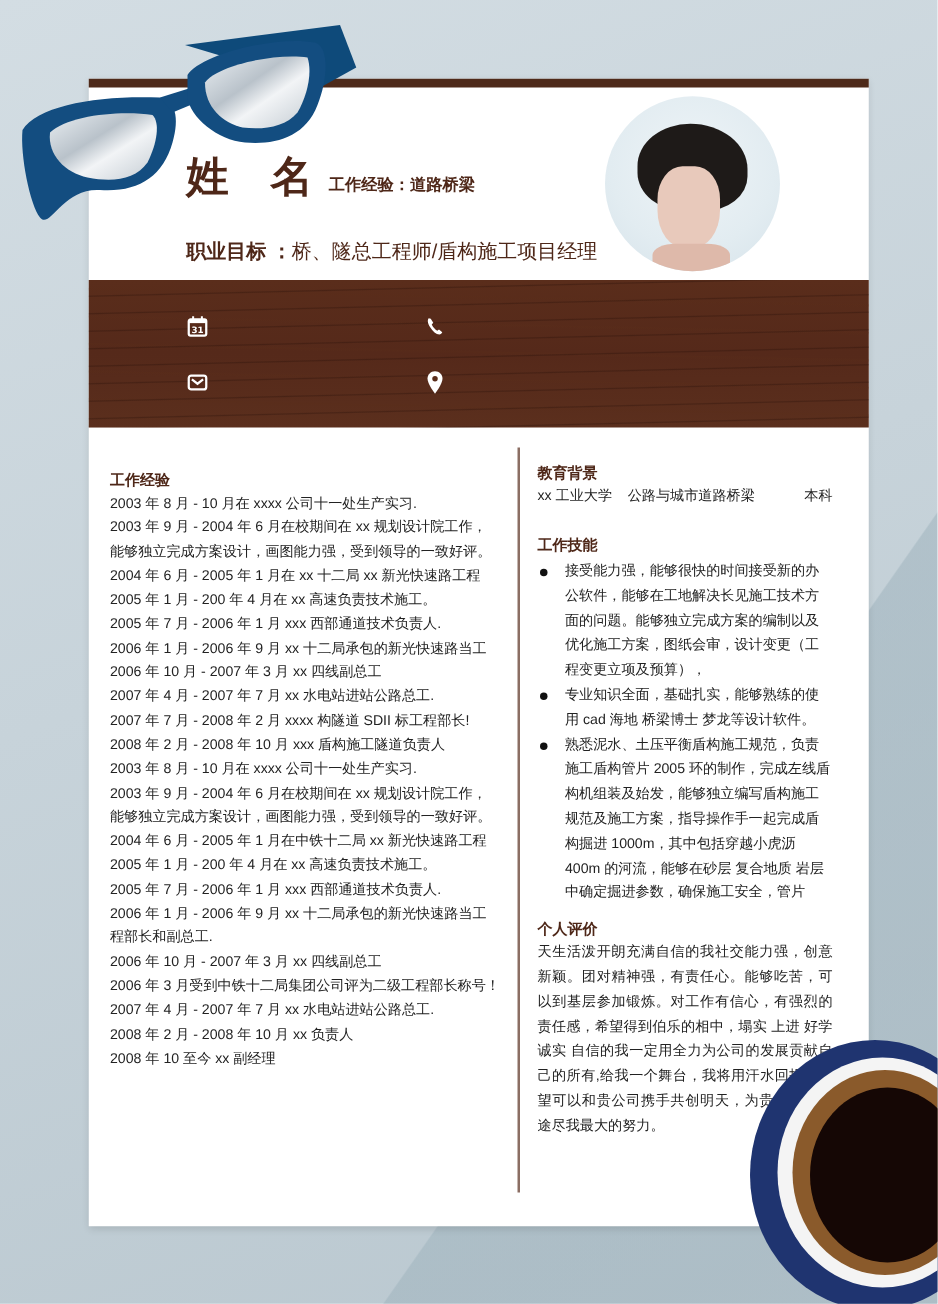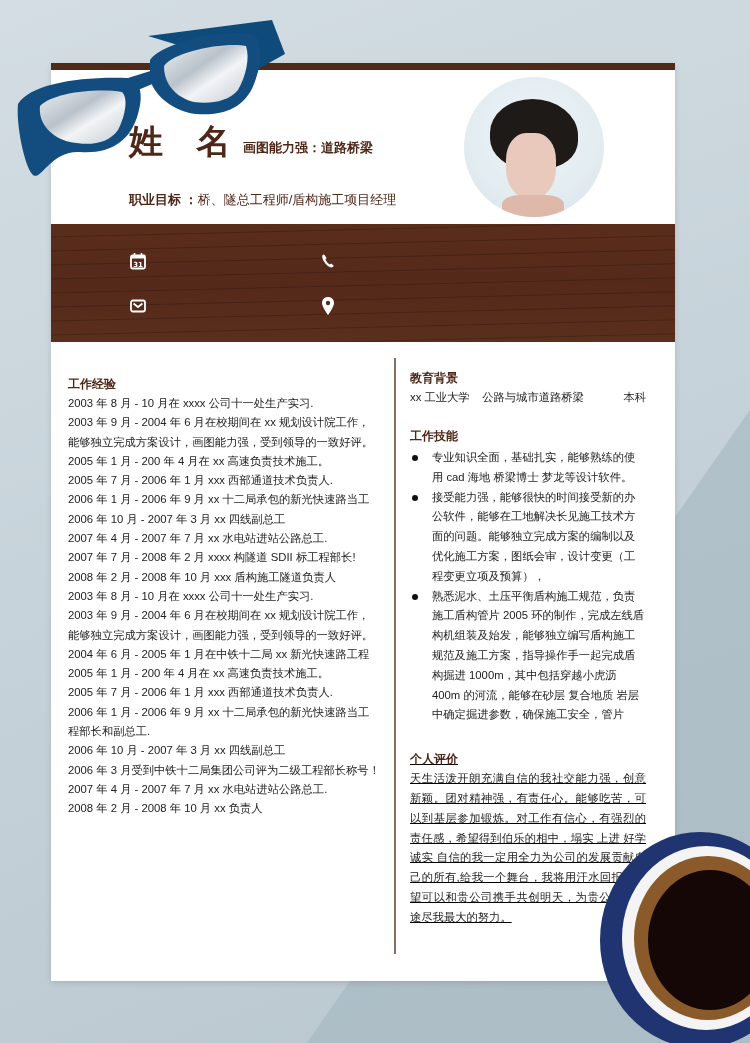--- a/index.html
+++ b/index.html
@@ -15,7 +15,7 @@
     pointer-events: none;
   }
   .paper {
-    position: absolute; left: 51px; top: 63px; width: 624px; height: 918px;
+    position: absolute; left: 71px; top: 63px; width: 624px; height: 918px;
     background: #ffffff;
     box-shadow: 0 2px 6px rgba(0,0,0,0.12);
   }

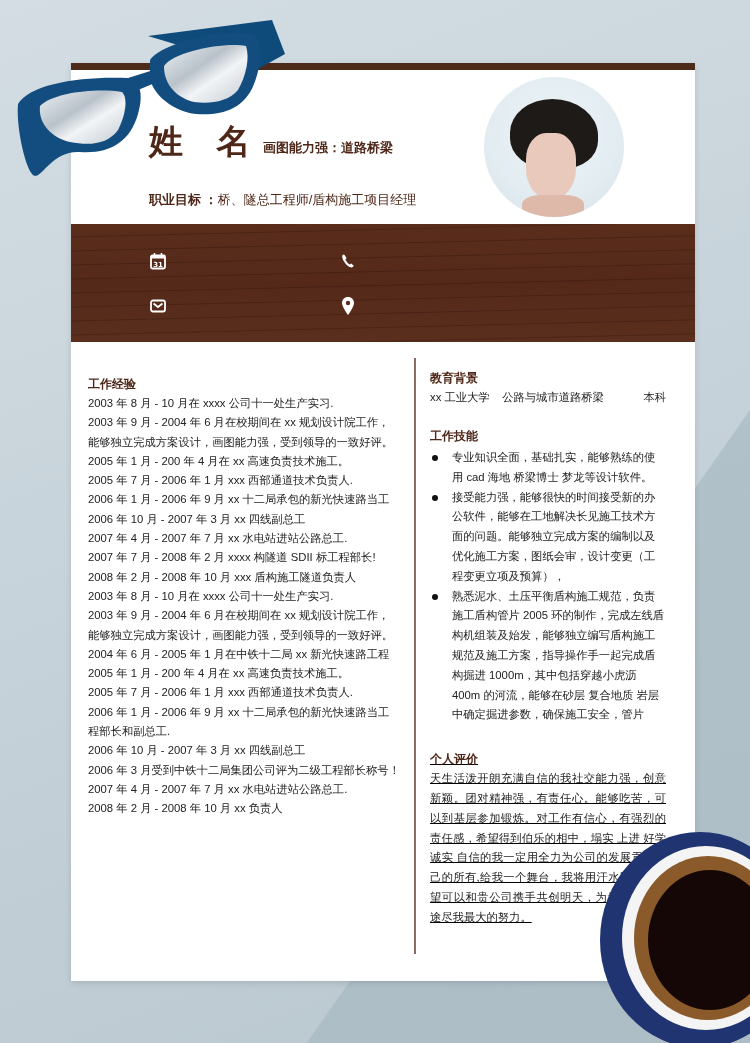--- a/index.html
+++ b/index.html
@@ -105,7 +105,7 @@
 
   <div class="name">姓 名</div>
   <div class="intent">
-    <span>画图能力强：</span><span>道路桥梁</span>
+    <span>工作经验：</span><span>道路桥梁</span>
   </div>
   <div class="goal">
     <span class="label">职业目标</span><span class="label"> ：</span><span>桥、隧总工程师/盾构施工项目经理</span>

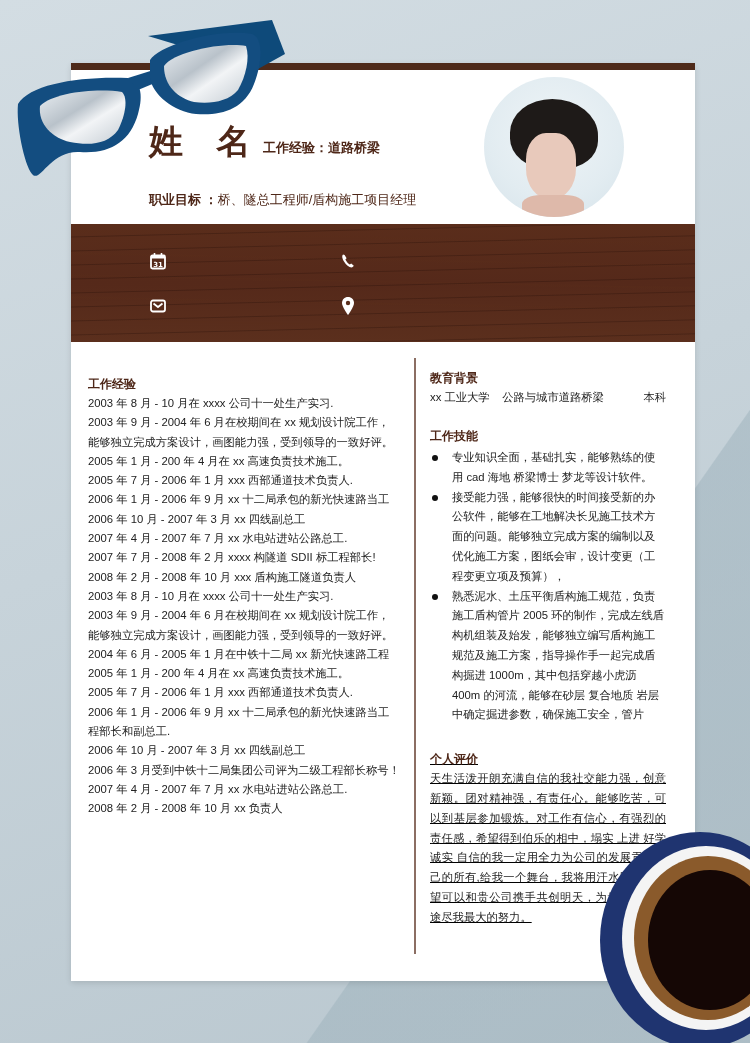--- a/index.html
+++ b/index.html
@@ -34,7 +34,7 @@
   }
   .goal {
     position: absolute; left: 78px; top: 128px;
-    font-size: 13px; color: #4e2718;
+    font-size: 16px; color: #4e2718;
   }
   .goal .label { font-weight: bold; }
   .avatar {

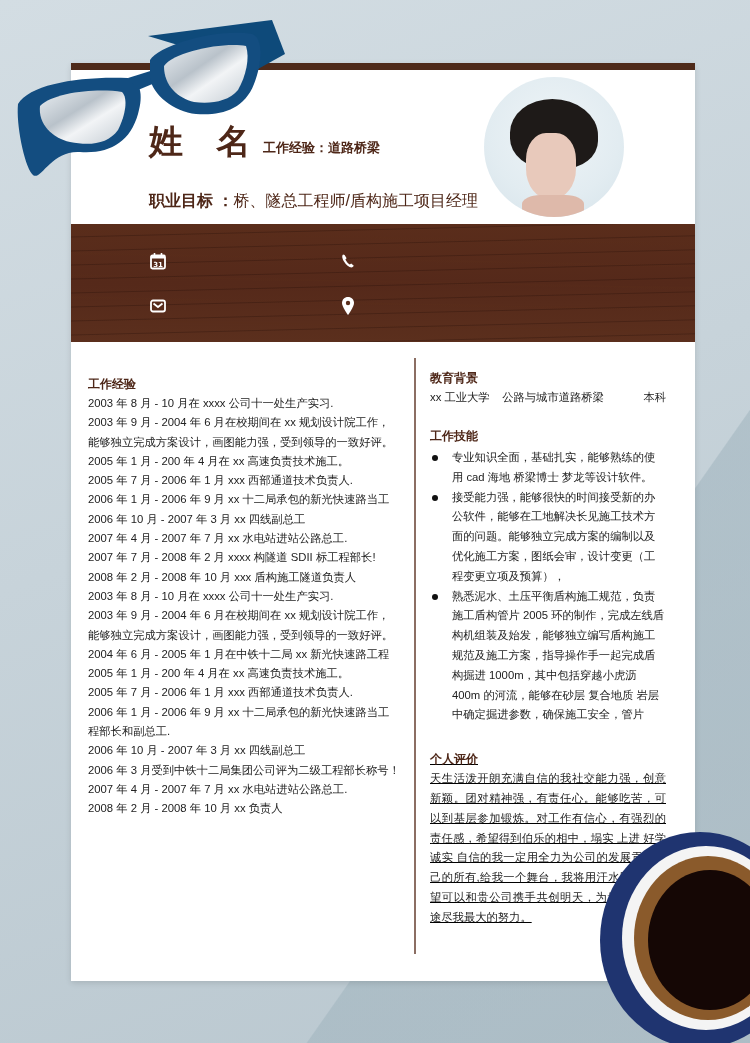--- a/index.html
+++ b/index.html
@@ -154,6 +154,7 @@
         <div class="ln">2003 年 8 月 - 10 月在 xxxx 公司十一处生产实习.</div>
         <div class="ln">2003 年 9 月 - 2004 年 6 月在校期间在 xx 规划设计院工作，</div>
         <div class="ln">能够独立完成方案设计，画图能力强，受到领导的一致好评。</div>
+        <div class="ln">2004 年 6 月 - 2005 年 1 月在 xx 十二局 xx 新光快速路工程</div>
         <div class="ln">2005 年 1 月 - 200 年 4 月在 xx 高速负责技术施工。</div>
         <div class="ln">2005 年 7 月 - 2006 年 1 月  xxx 西部通道技术负责人.</div>
         <div class="ln">2006 年 1 月 - 2006 年 9 月 xx 十二局承包的新光快速路当工</div>

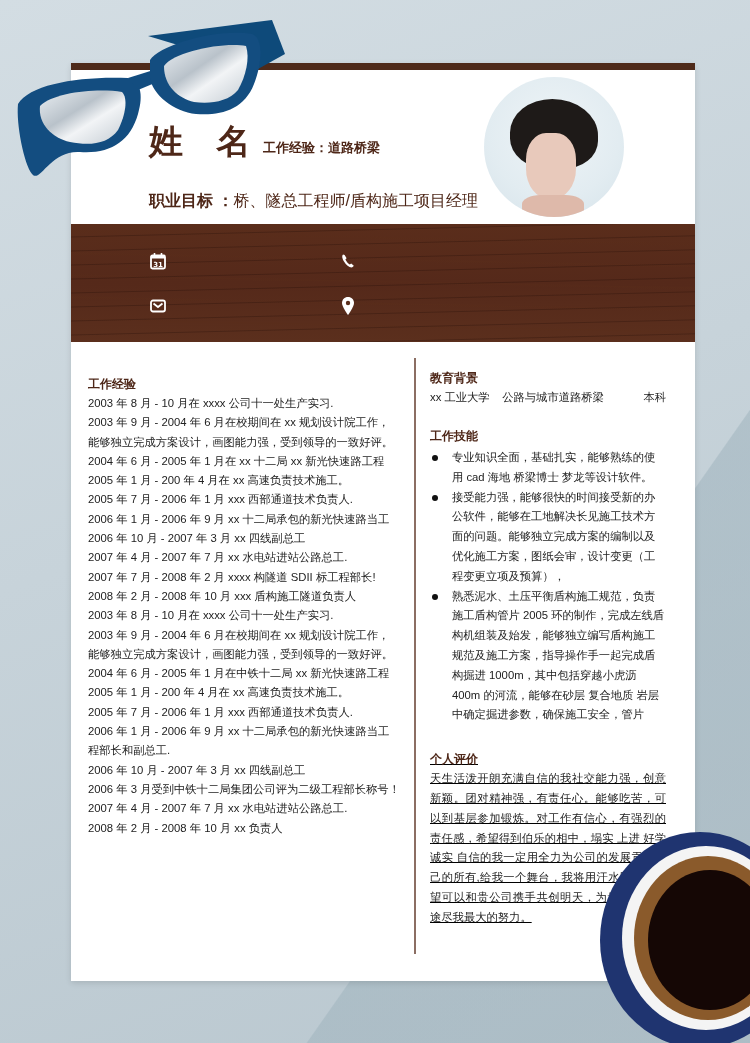--- a/index.html
+++ b/index.html
@@ -189,8 +189,8 @@
     <div style="margin-top:20px;">
       <div class="sec-title">工作技能</div>
       <ul class="skills" id="skills-list">
+          <li><span class="dot"></span><span>接受能力强，能够很快的时间接受新的办公软件，能够在工地解决长见施工技术方面的问题。能够独立完成方案的编制以及优化施工方案，图纸会审，设计变更（工程变更立项及预算），</span></li>
           <li><span class="dot"></span><span>专业知识全面，基础扎实，能够熟练的使用 cad  海地  桥梁博士  梦龙等设计软件。</span></li>
-          <li><span class="dot"></span><span>接受能力强，能够很快的时间接受新的办公软件，能够在工地解决长见施工技术方面的问题。能够独立完成方案的编制以及优化施工方案，图纸会审，设计变更（工程变更立项及预算），</span></li>
           <li><span class="dot"></span><span>熟悉泥水、土压平衡盾构施工规范，负责施工盾构管片 2005 环的制作，完成左线盾构机组装及始发，能够独立编写盾构施工规范及施工方案，指导操作手一起完成盾构掘进 1000m，其中包括穿越小虎沥 400m 的河流，能够在砂层  复合地质  岩层中确定掘进参数，确保施工安全，管片</span></li>
         </ul>
     </div>

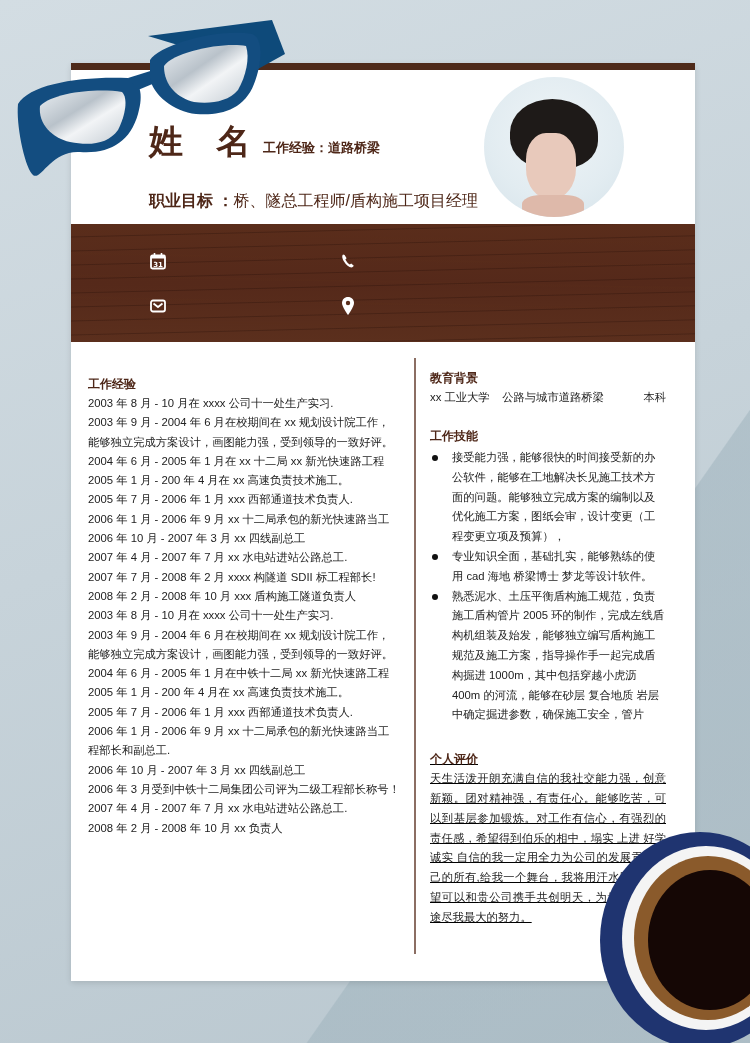--- a/index.html
+++ b/index.html
@@ -195,7 +195,7 @@
         </ul>
     </div>
 
-    <div style="margin-top:24px;text-decoration:underline;">
+    <div style="margin-top:8px;">
       <div class="sec-title">个人评价</div>
       <div class="para">天生活泼开朗充满自信的我社交能力强，创意新颖。团对精神强，有责任心。能够吃苦，可以到基层参加锻炼。对工作有信心，有强烈的责任感，希望得到伯乐的相中，塌实  上进  好学  诚实  自信的我一定用全力为公司的发展贡献自己的所有,给我一个舞台，我将用汗水回报。希望可以和贵公司携手共创明天，为贵公司的前途尽我最大的努力。</div>
     </div>

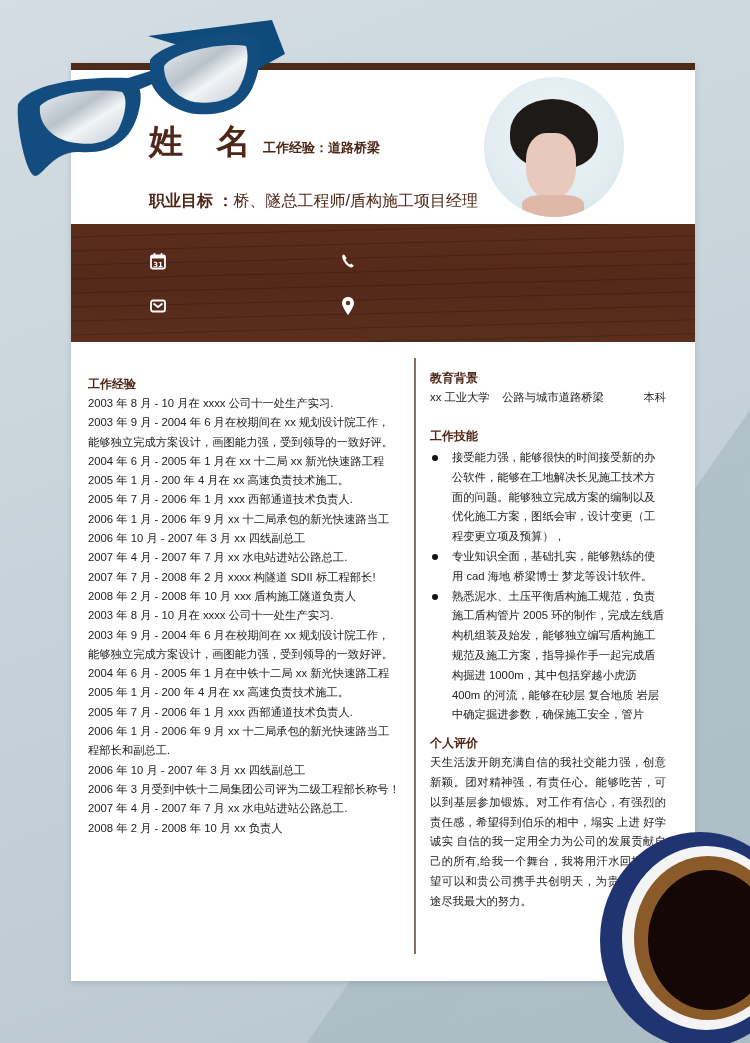--- a/index.html
+++ b/index.html
@@ -174,6 +174,7 @@
         <div class="ln">2006 年 3 月受到中铁十二局集团公司评为二级工程部长称号！</div>
         <div class="ln">2007 年 4 月 - 2007 年 7 月 xx 水电站进站公路总工.</div>
         <div class="ln">2008 年 2 月 - 2008 年 10 月 xx 负责人</div>
+        <div class="ln">2008 年 10 至今 xx 副经理</div>
       </div>
   </div>
 

